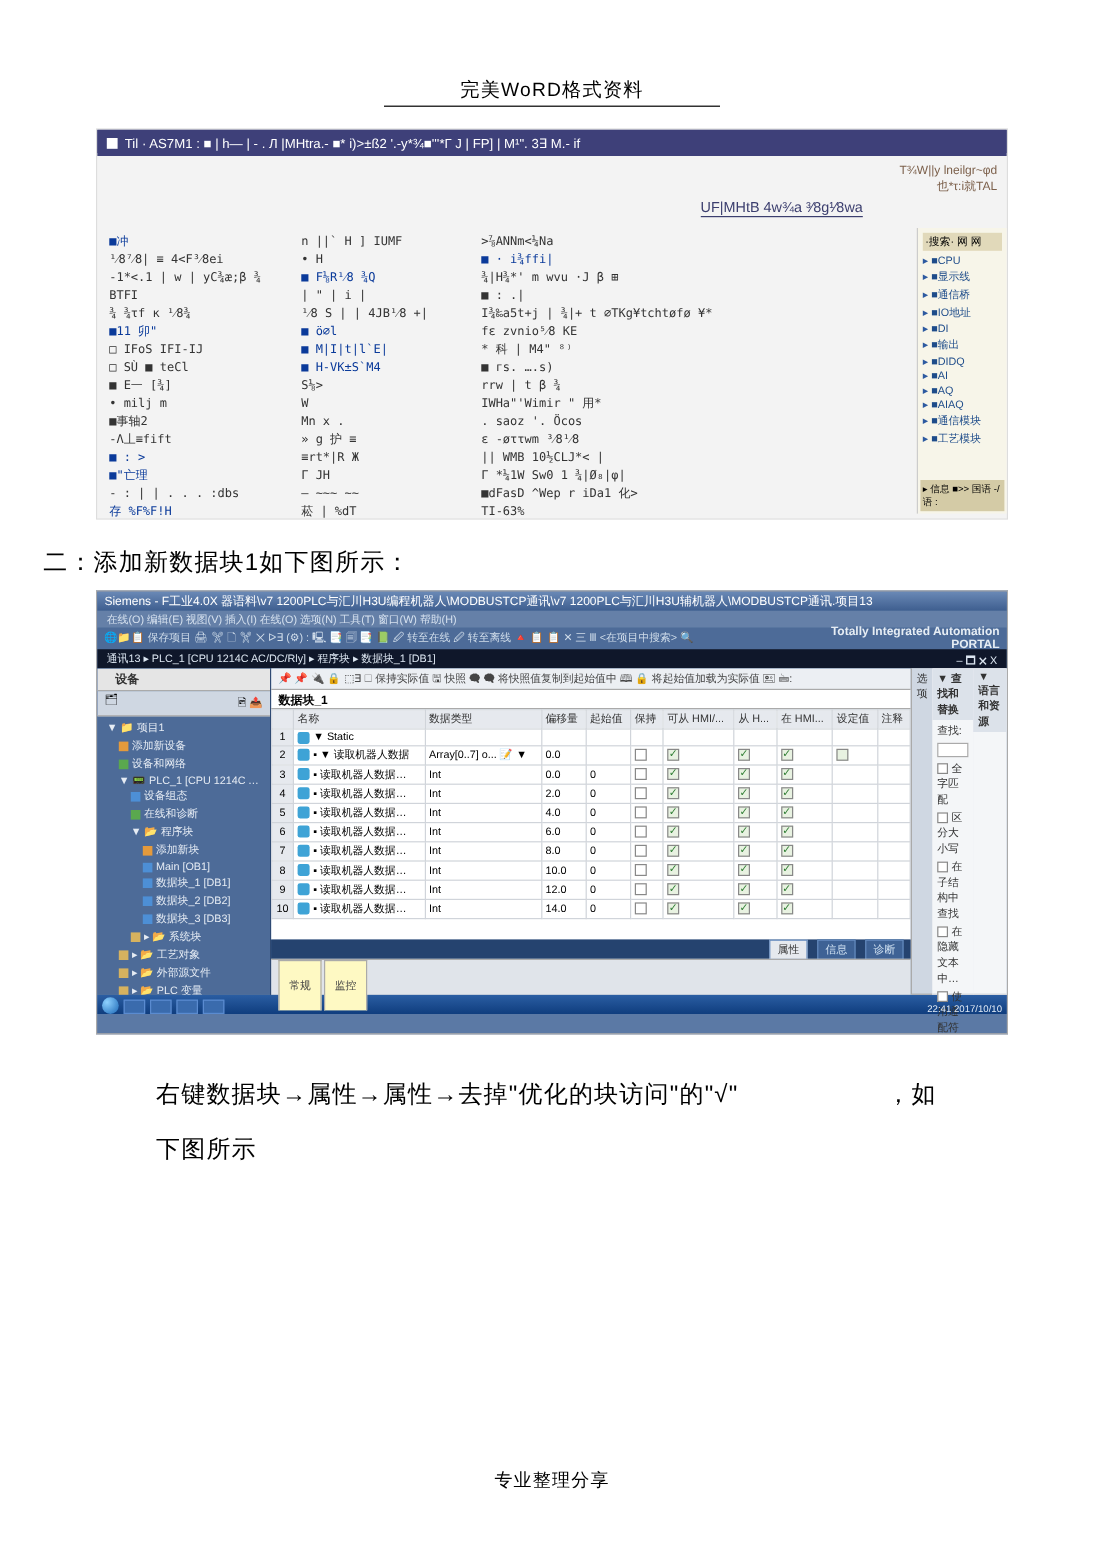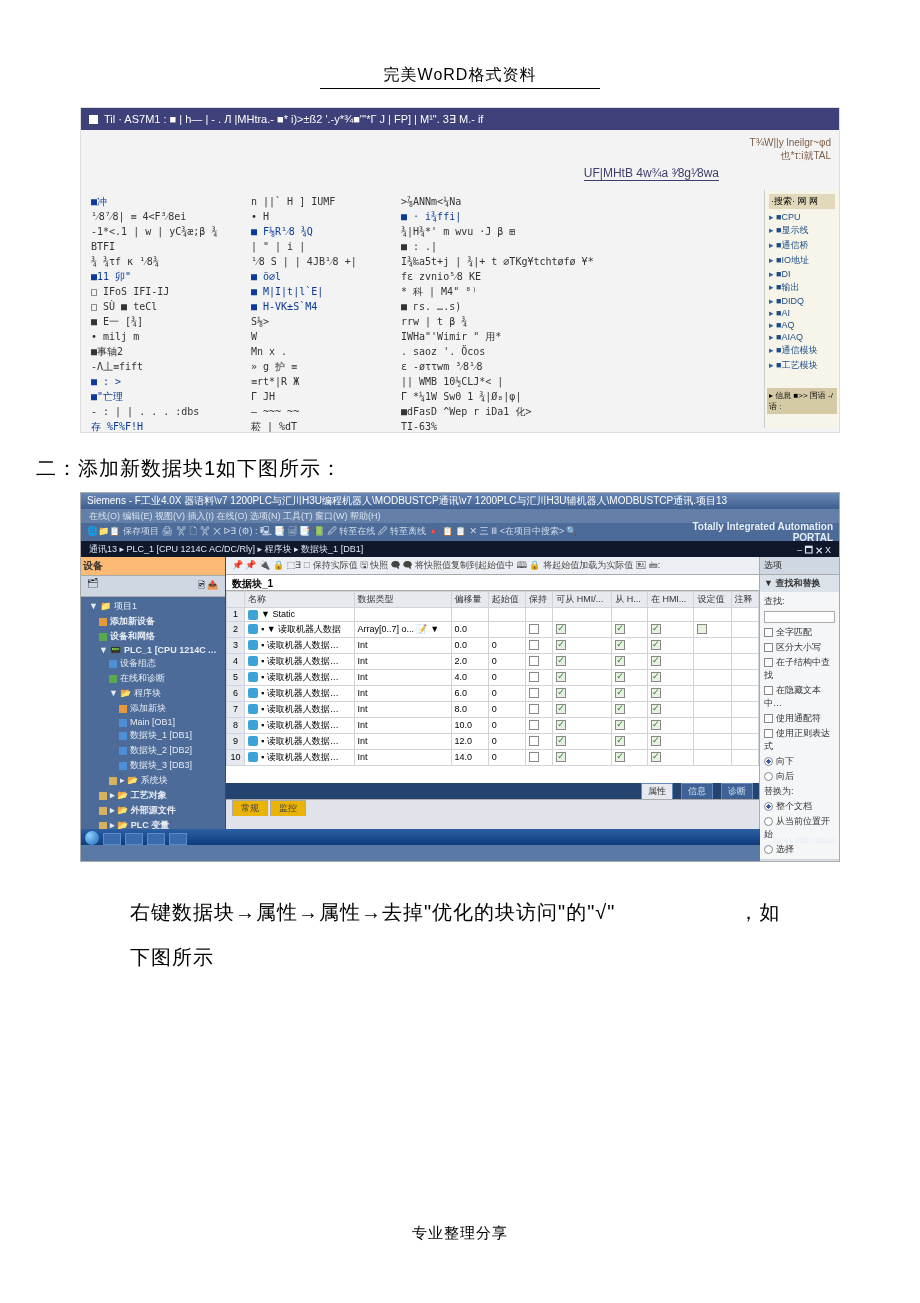--- a/index.html
+++ b/index.html
@@ -98,7 +98,7 @@
   .fig1-rightpanel li { color: #1e4c8a; padding: 1px 0; }
   .fig1-rightpanel .bottom {
     position: absolute;
-    bottom: 14px; left: 2px; right: 2px;
+    bottom: 2px; left: 2px; right: 2px;
     background: #d4cba6;
     font-size: 8px;
     padding: 2px;

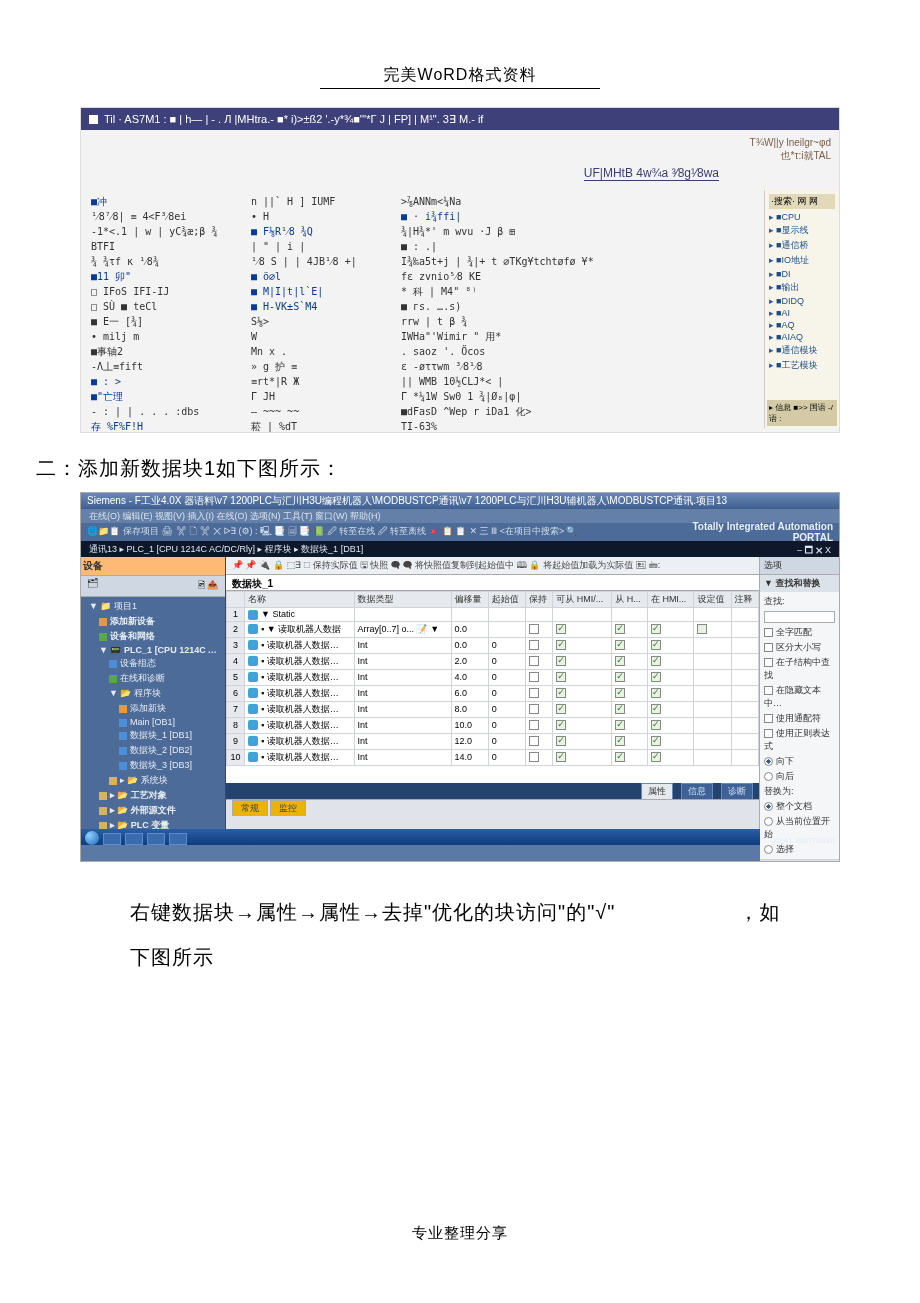--- a/index.html
+++ b/index.html
@@ -184,10 +184,10 @@
     overflow: hidden;
   }
   .f2-tree-hdr {
-    background: #fdba74;
+    background: #e5e5e5;
     color: #333;
     font-size: 10px;
-    padding: 2px 2px;
+    padding: 2px 15px;
     font-weight: bold;
     border-bottom: 1px solid #aaa;
   }

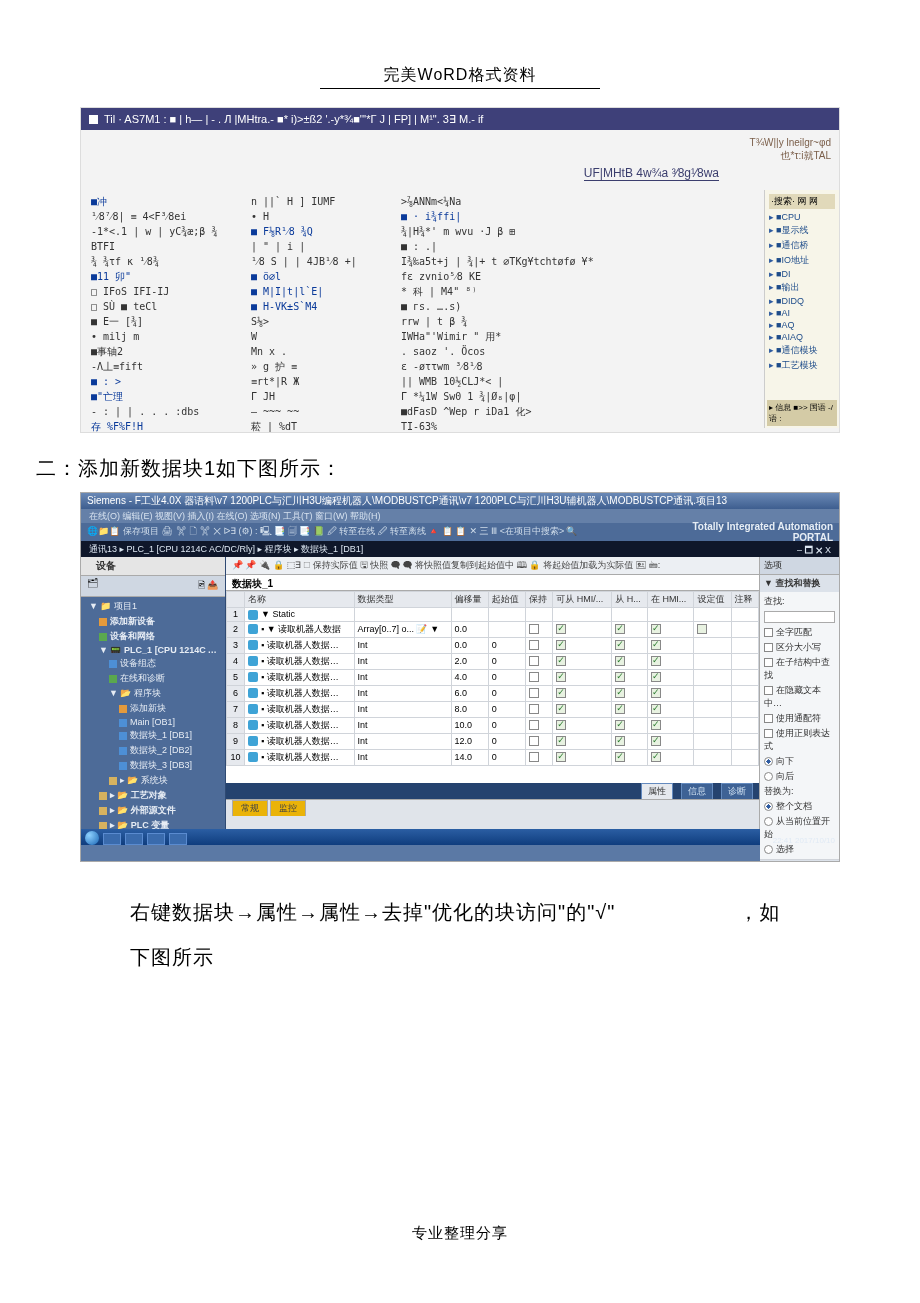--- a/index.html
+++ b/index.html
@@ -342,7 +342,7 @@
     background: #e9ecef;
     border-left: 1px solid #aaa;
     display: flex;
-    flex-direction: column;
+    flex-direction: row;
   }
   .f2-rightpane .hdr {
     background: #cfd7e2;

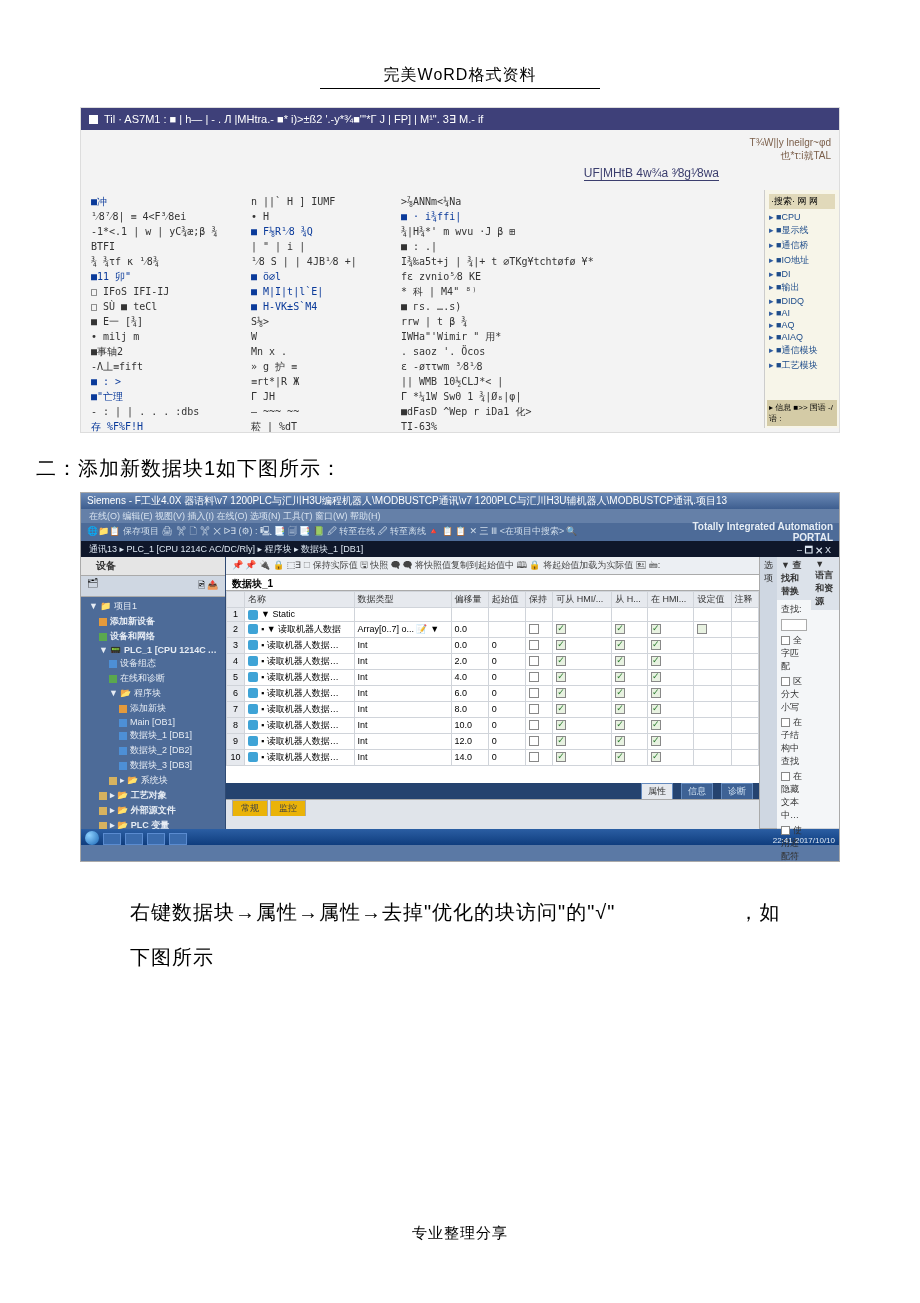--- a/index.html
+++ b/index.html
@@ -206,7 +206,7 @@
     color: #e6ecf4;
   }
   .f2-tree li { padding: 1px 0; white-space: nowrap; overflow: hidden; text-overflow: ellipsis; }
-  .f2-tree li.i1 { padding-left: 10px; font-weight: bold; }
+  .f2-tree li.i1 { padding-left: 10px; }
   .f2-tree li.i2 { padding-left: 20px; }
   .f2-tree li.i3 { padding-left: 30px; }
   .f2-tree .ico { display:inline-block; width:8px; height:8px; margin-right:3px; vertical-align:middle; }

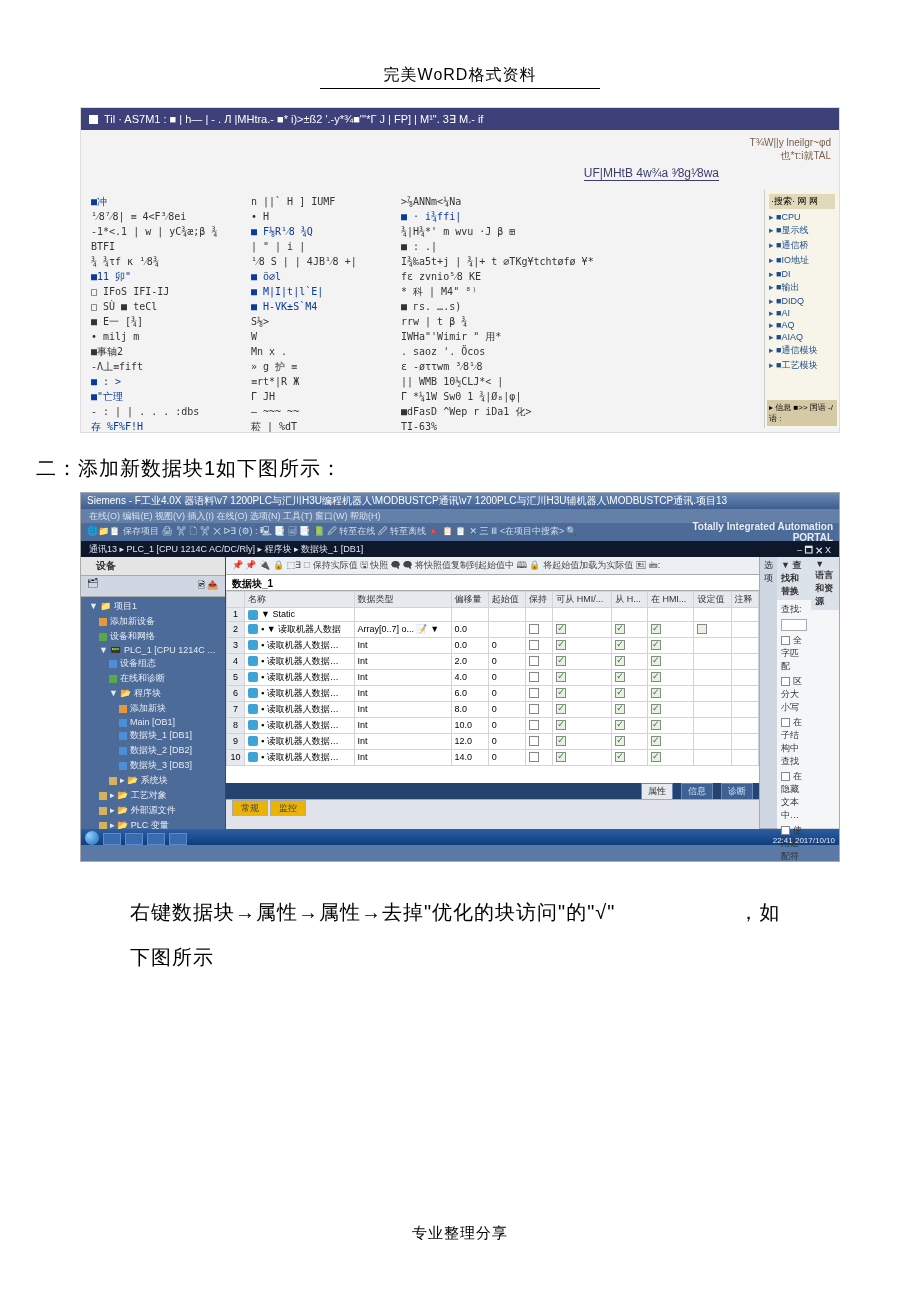--- a/index.html
+++ b/index.html
@@ -332,8 +332,8 @@
     padding: 0 6px;
   }
   .f2-sub .tabs span {
-    background: #eab308;
-    padding: 1px 8px;
+    background: #fef9c3;
+    padding: 14px 8px;
     border: 1px solid #aaa;
     border-bottom: none;
   }

